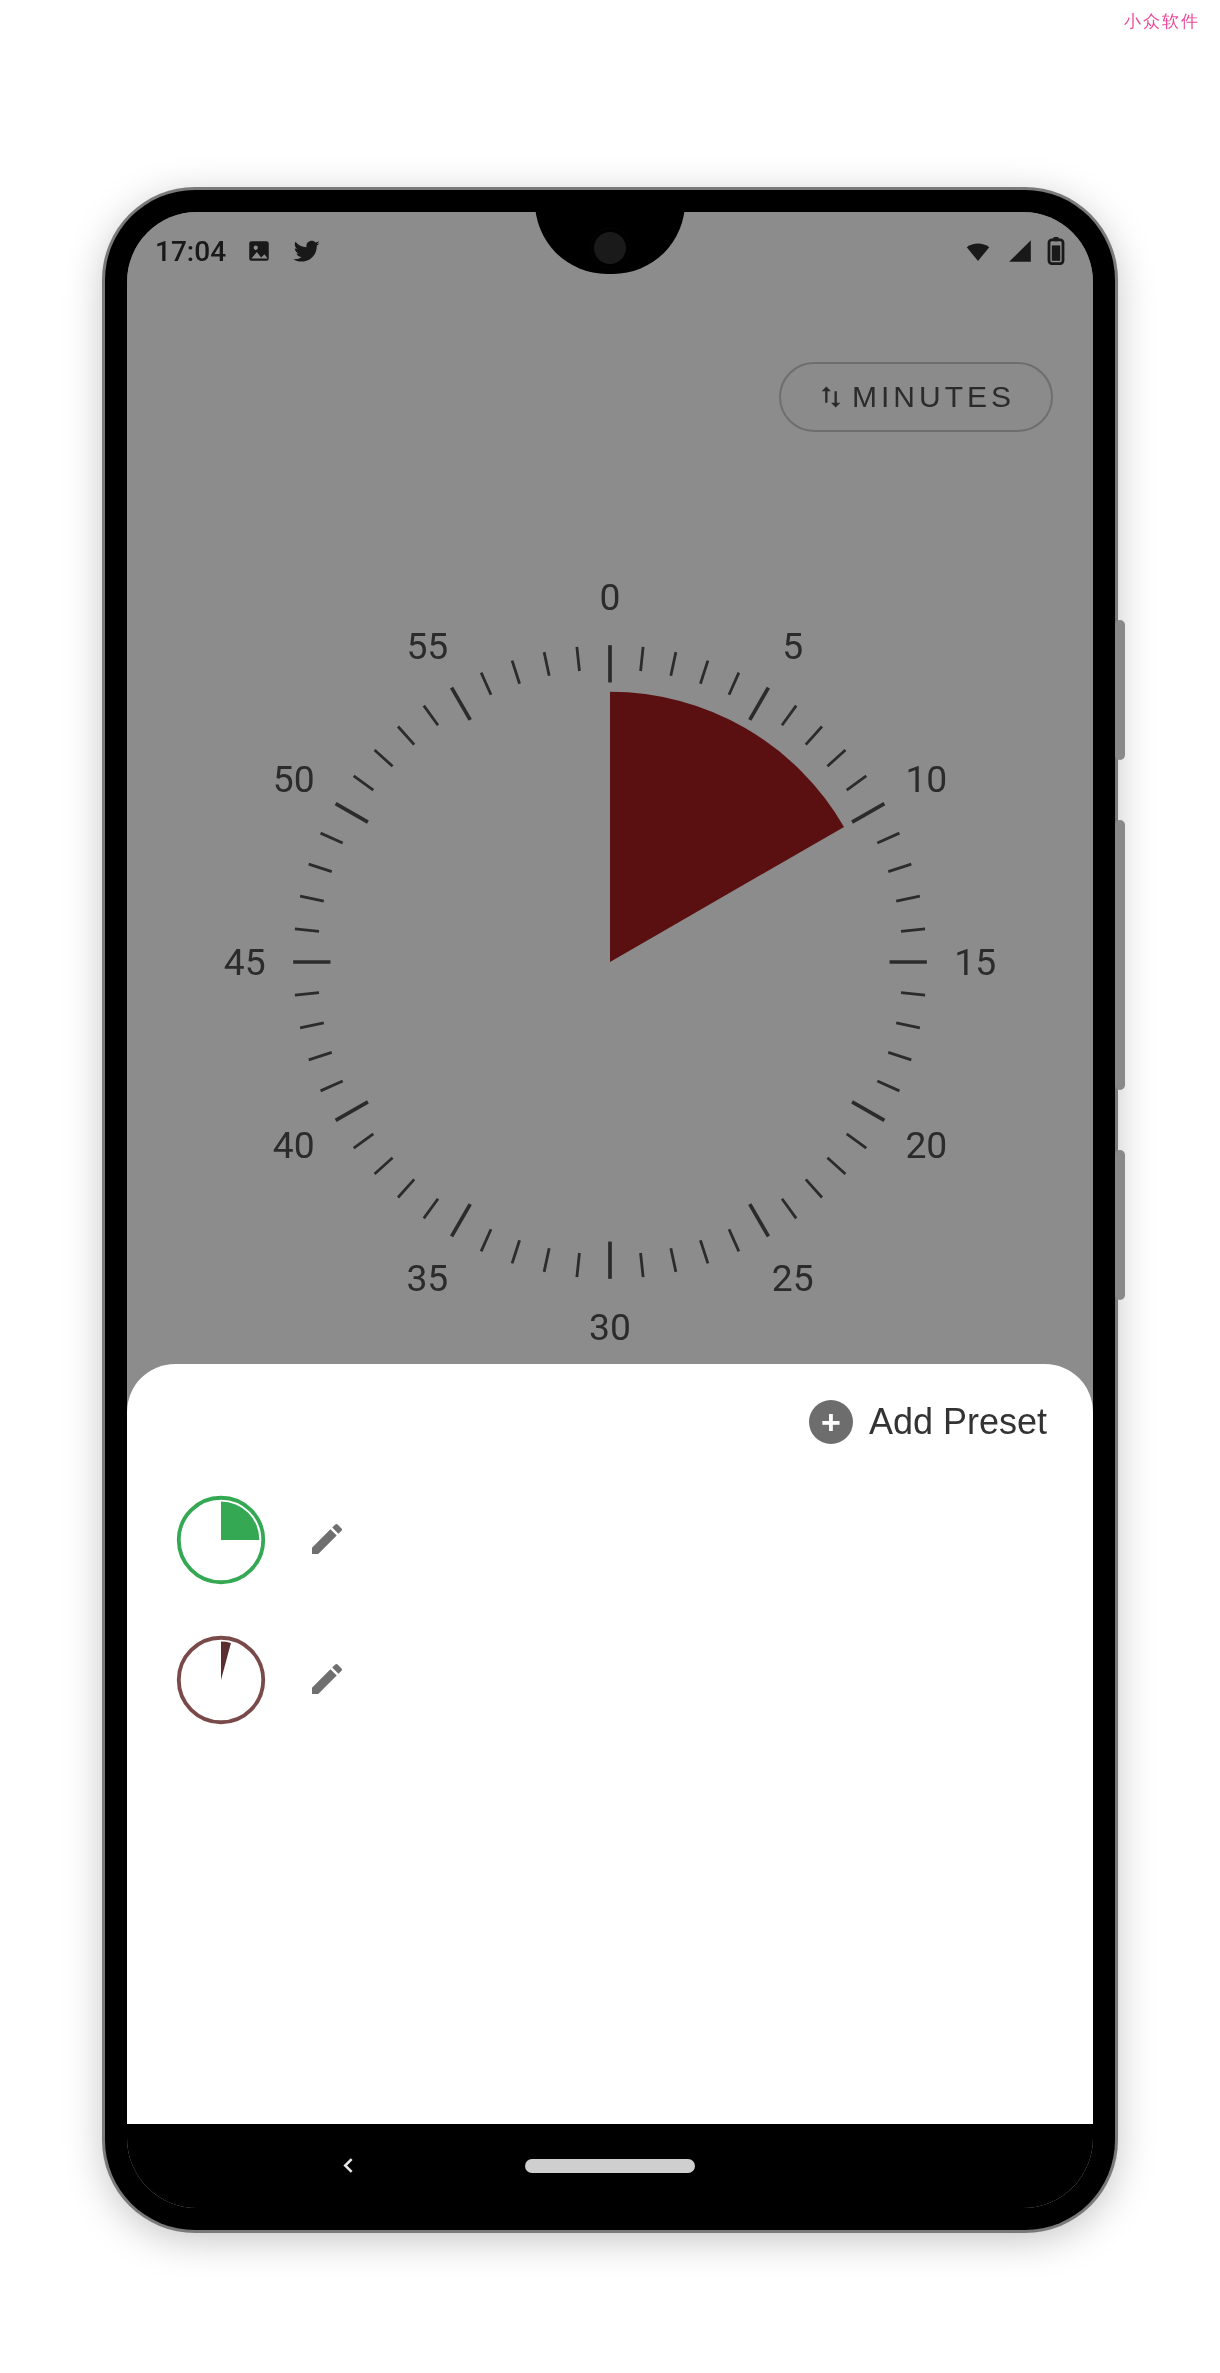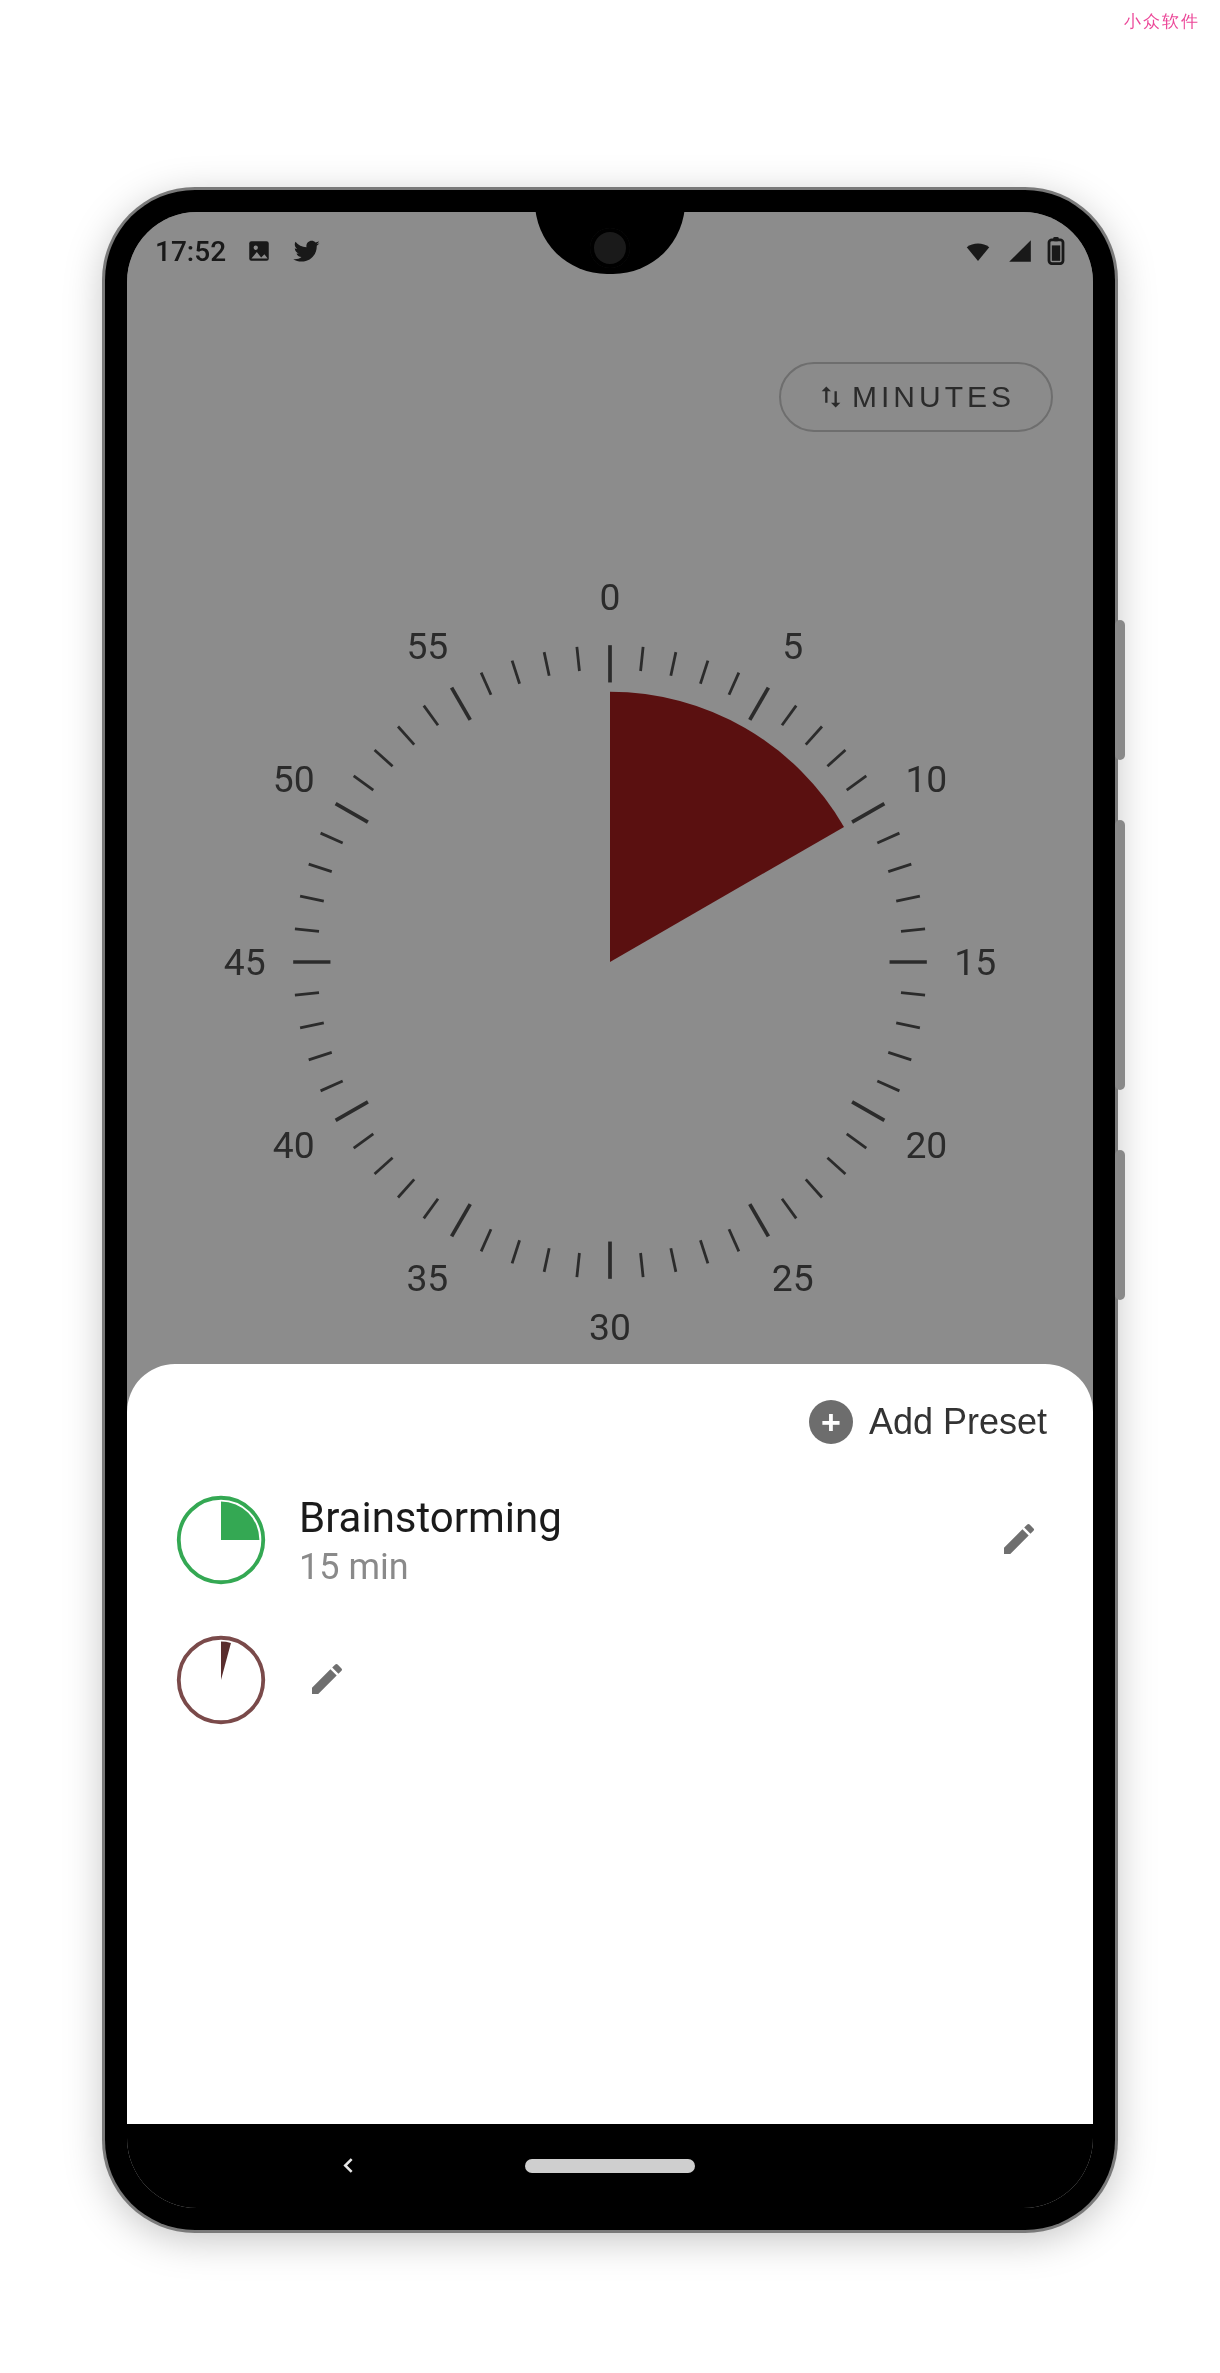--- a/index.html
+++ b/index.html
@@ -145,7 +145,7 @@
 
     <div class="statusbar">
       <div class="status-left">
-        <span>17:52</span>
+        <span>17:04</span>
         <span class="ic">
           <svg width="26" height="26" viewBox="0 0 24 24">
               <rect x="3" y="3" width="18" height="18" rx="2" fill="#2b2b2b"></rect>

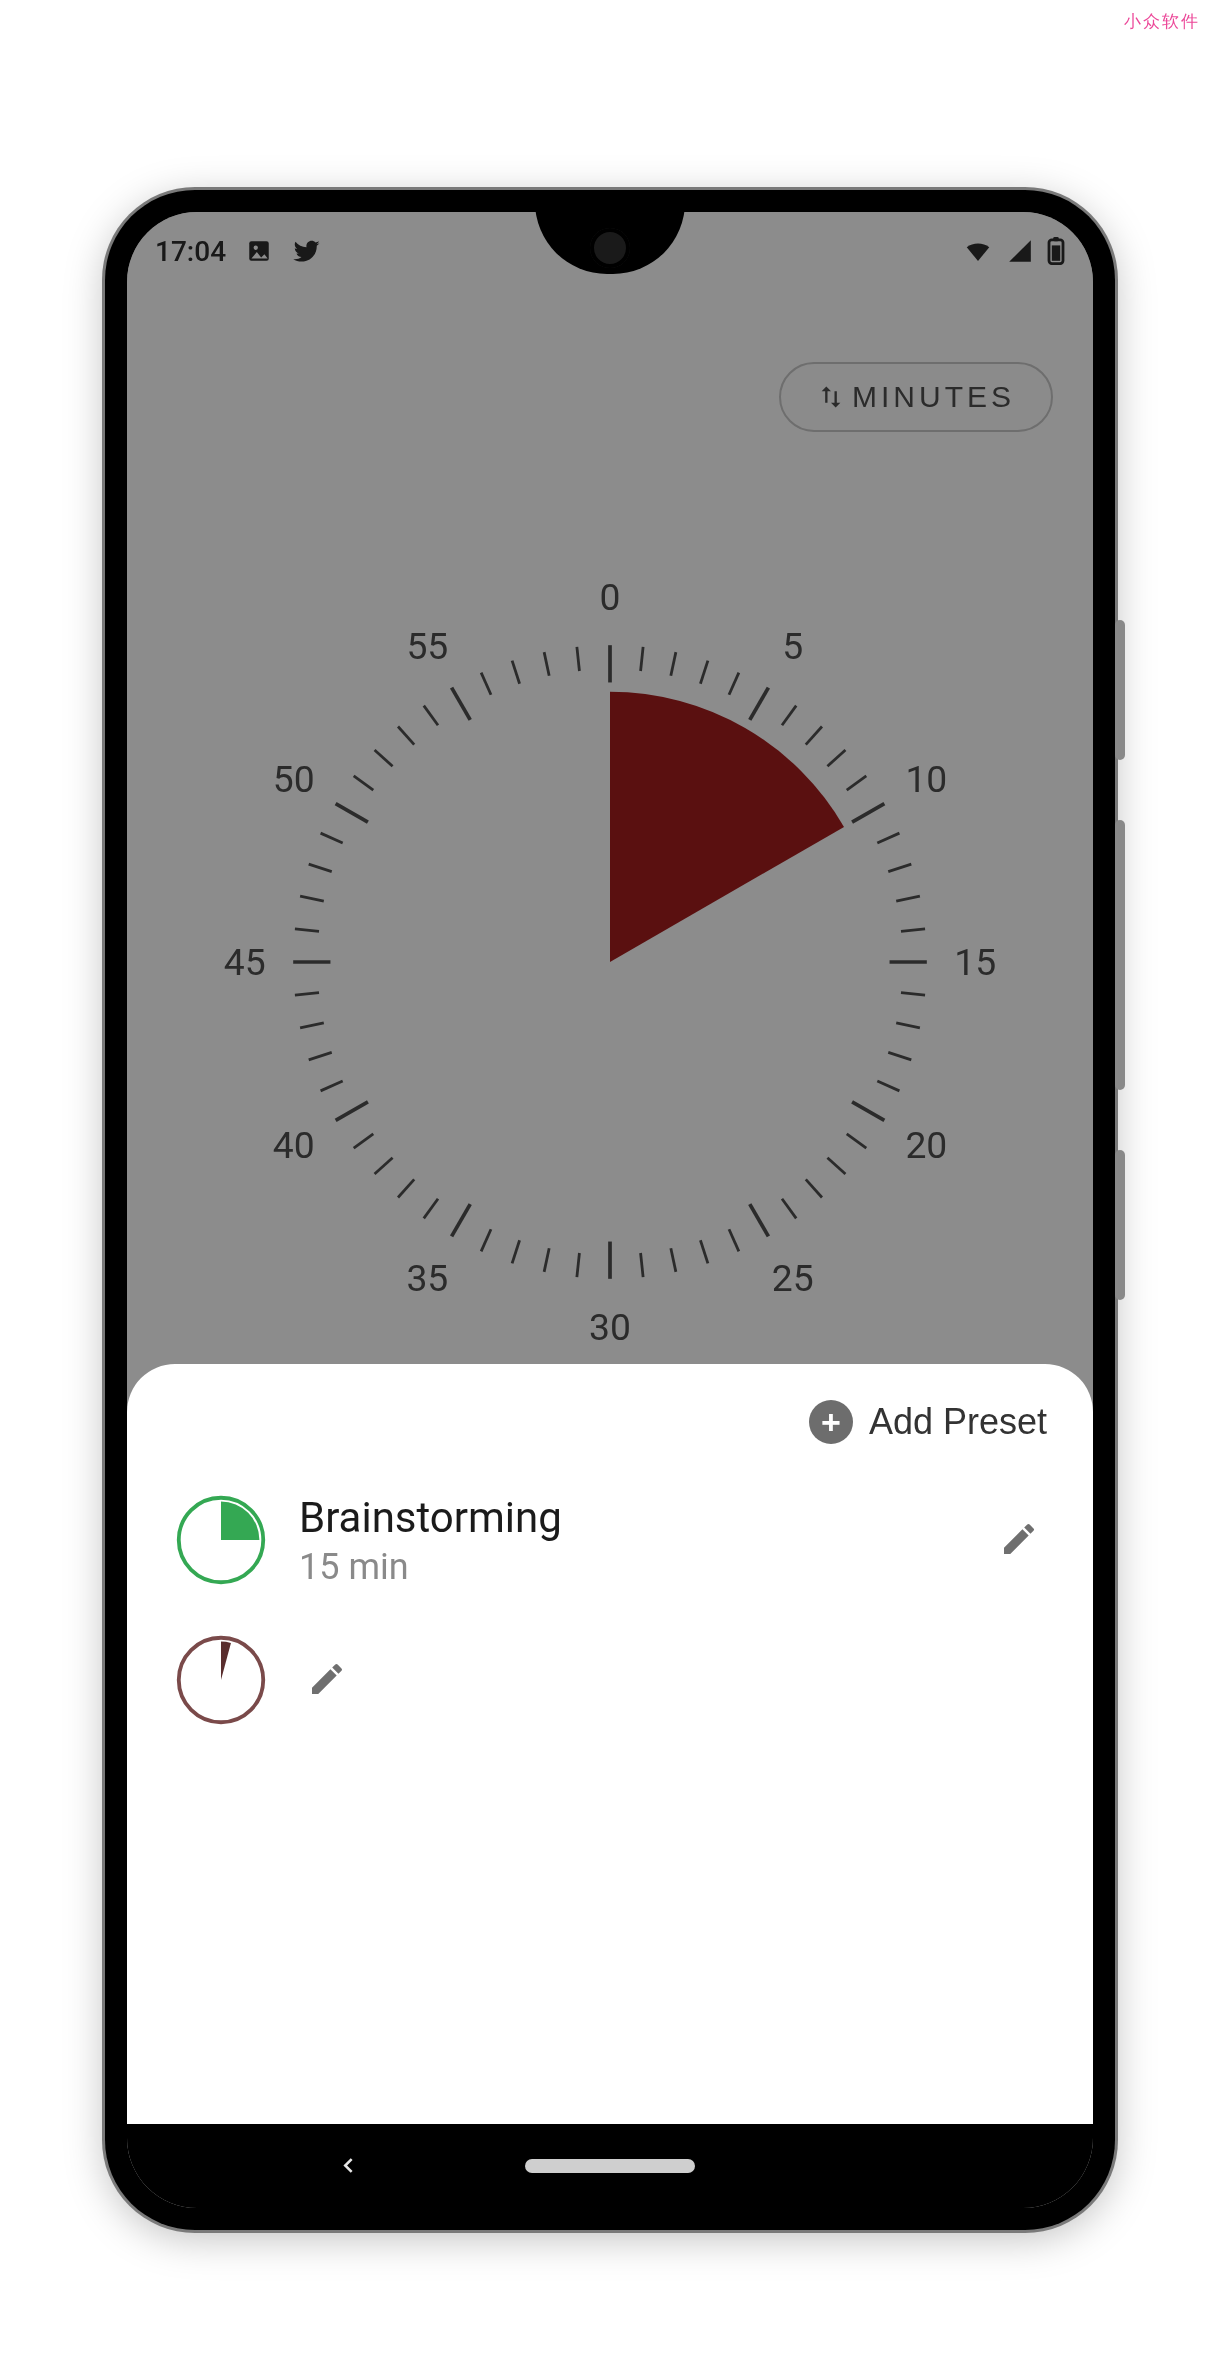--- a/index.html
+++ b/index.html
@@ -282,10 +282,6 @@
          <circle r="44" fill="#fff" stroke="#34a853" stroke-width="4"></circle>
          <path d="M0 0 L 0 -40 A 40 40 0 0 1 40.00 0.00 Z" fill="#34a853"></path>
        </svg></div>
-            <div class="preset-text">
-              <div class="preset-title">Brainstorming</div>
-              <div class="preset-sub">15 min</div>
-            </div>
             <button class="edit-btn"><svg width="40" height="40" viewBox="0 0 24 24">
          <path fill="#6f6f6f" d="M3 17.25V21h3.75L17.81 9.94l-3.75-3.75L3 17.25zM20.71 7.04a1 1 0 0 0 0-1.41l-2.34-2.34a1 1 0 0 0-1.41 0L15.13 5.12l3.75 3.75 1.83-1.83z"></path>
        </svg></button>

